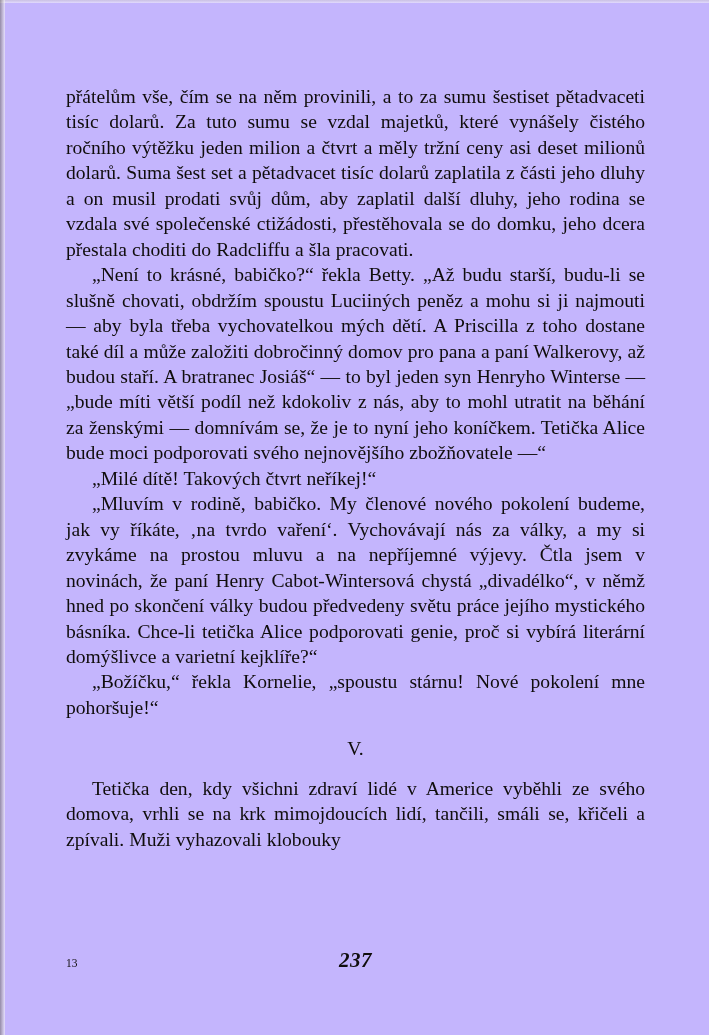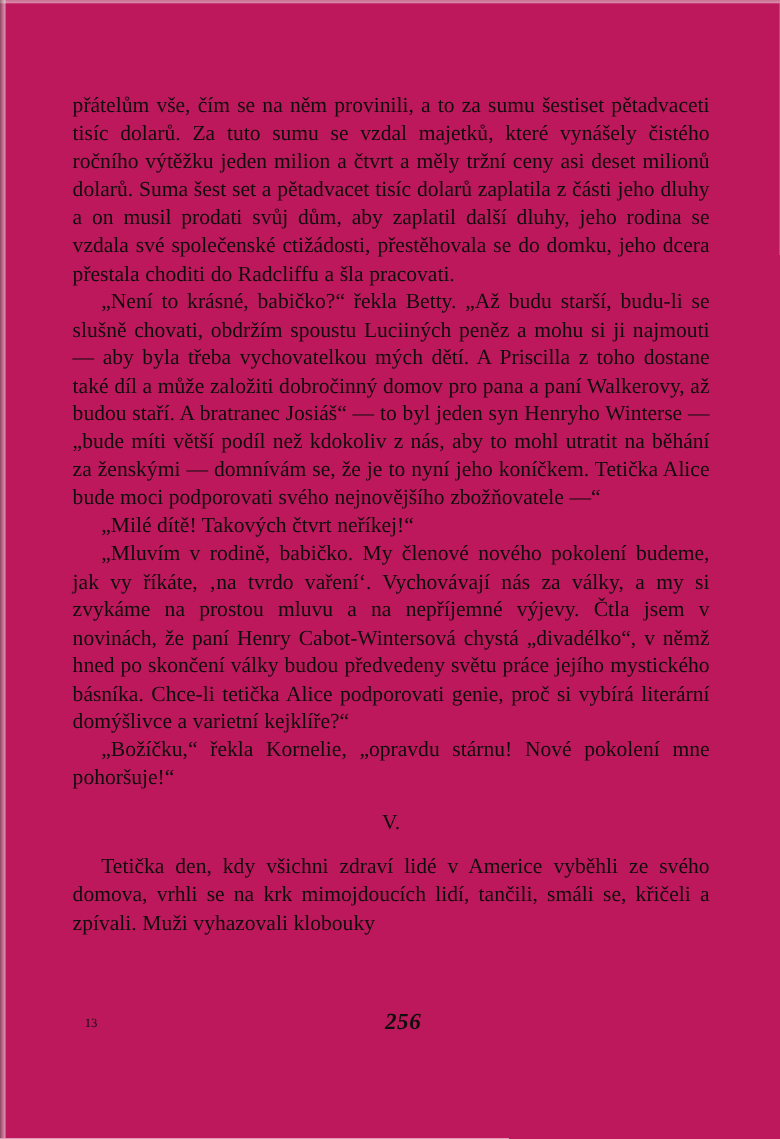--- a/index.html
+++ b/index.html
@@ -12,7 +12,7 @@
     position: relative;
     width: 709px;
     height: 1035px;
-    background: #be185d;
+    background: #c4b5fd;
     overflow: hidden;
     font-family: "Liberation Serif", "DejaVu Serif", serif;
     color: #100d0c;

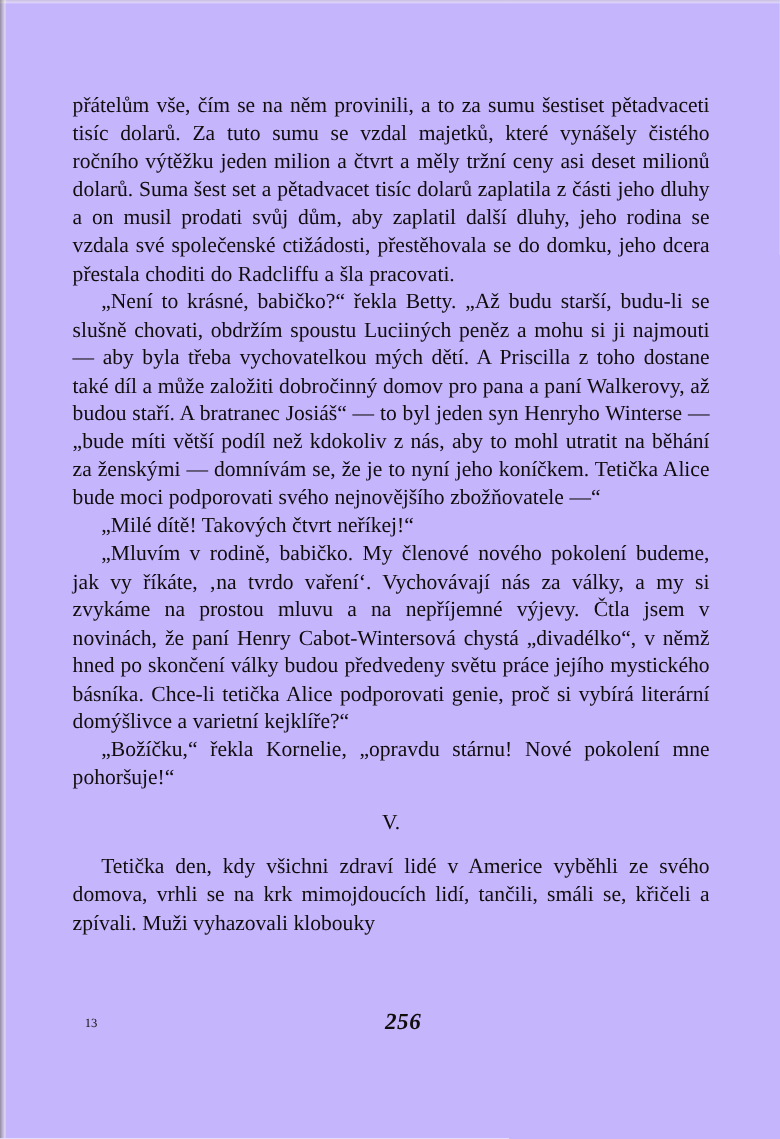--- a/index.html
+++ b/index.html
@@ -114,7 +114,7 @@
 
     <p class="para">„Mluvím v rodině, babičko. My členové nového pokolení budeme, jak vy říkáte, ‚na tvrdo vaření‘. Vychovávají nás za války, a my si zvykáme na prostou mluvu a na nepříjemné výjevy. Čtla jsem v novinách, že paní Henry Cabot-Wintersová chystá „divadélko“, v němž hned po skončení války budou předvedeny světu práce jejího mystického básníka. Chce-li tetička Alice podporovati genie, proč si vybírá literární domýšlivce a varietní kejklíře?“</p>
 
-    <p class="para">„Božíčku,“ řekla Kornelie, „opravdu stárnu! Nové pokolení mne pohoršuje!“</p>
+    <p class="para">„Božíčku,“ řekla Kornelie, „spoustu stárnu! Nové pokolení mne pohoršuje!“</p>
 
     <h2 class="section-heading">V.</h2>
 

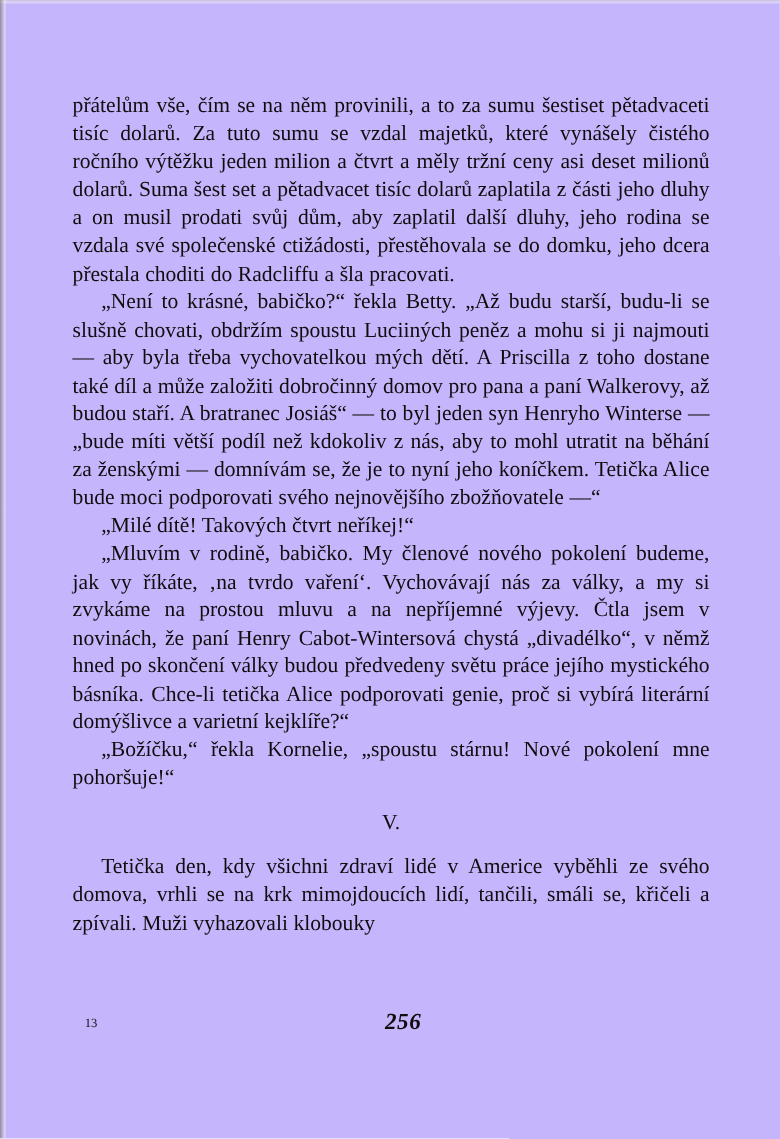--- a/index.html
+++ b/index.html
@@ -71,10 +71,9 @@
   .footer {
     position: absolute;
     left: 66px;
-    top: 916px;
+    top: 948px;
     width: 579px;
     height: 30px;
-    margin-left: 11px;
   }
   .signature-mark {
     position: absolute;

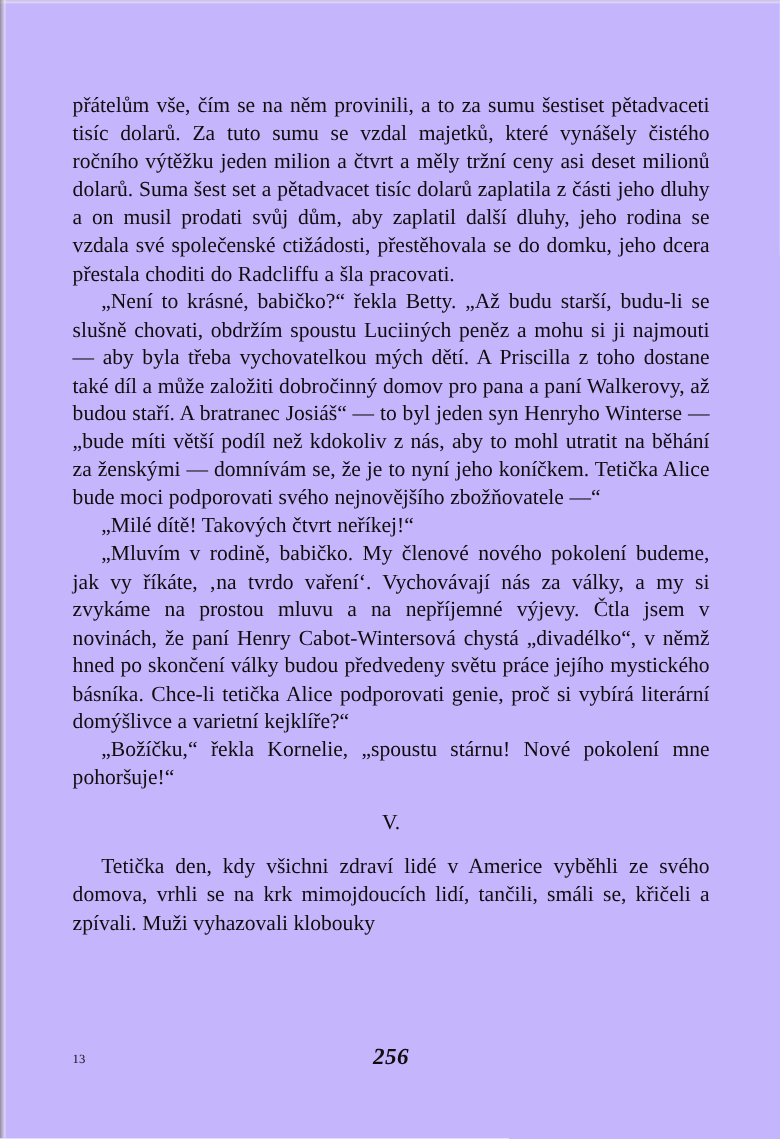--- a/index.html
+++ b/index.html
@@ -123,7 +123,7 @@
 
   <div class="footer">
     <span class="signature-mark">13</span>
-    <span class="folio">256</span>
+    <span class="folio">237</span>
   </div>
 
 </div>

